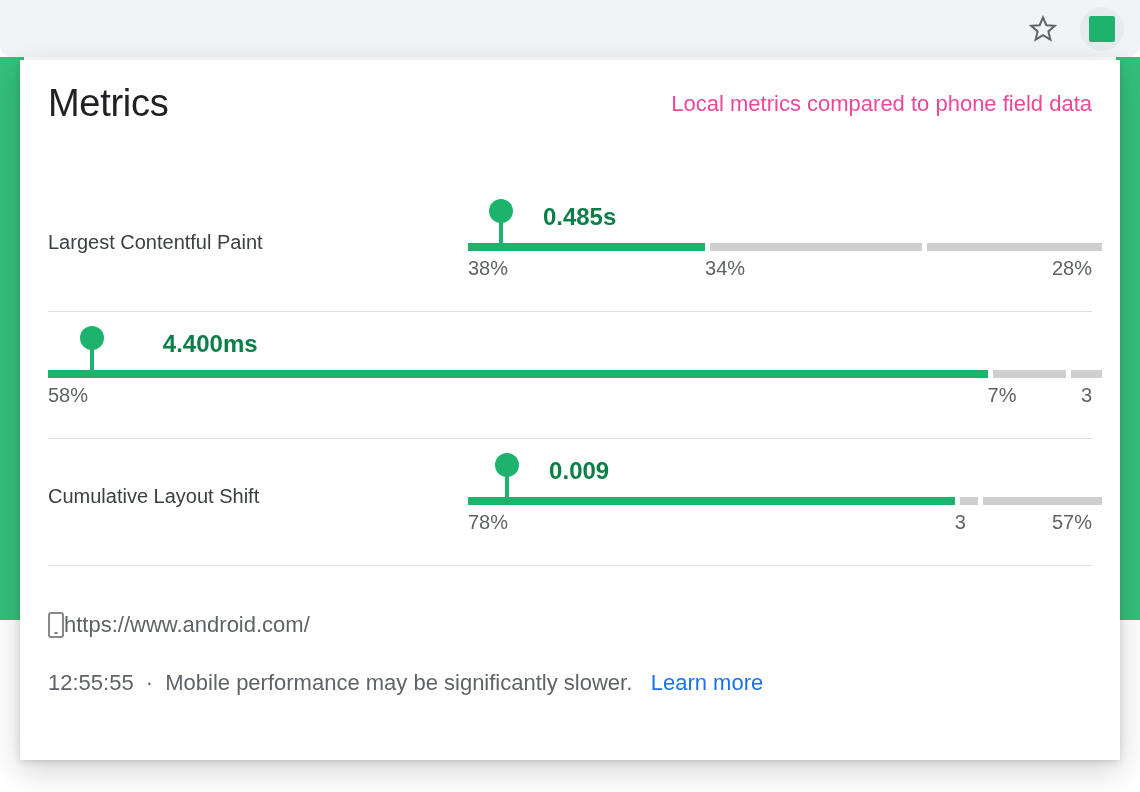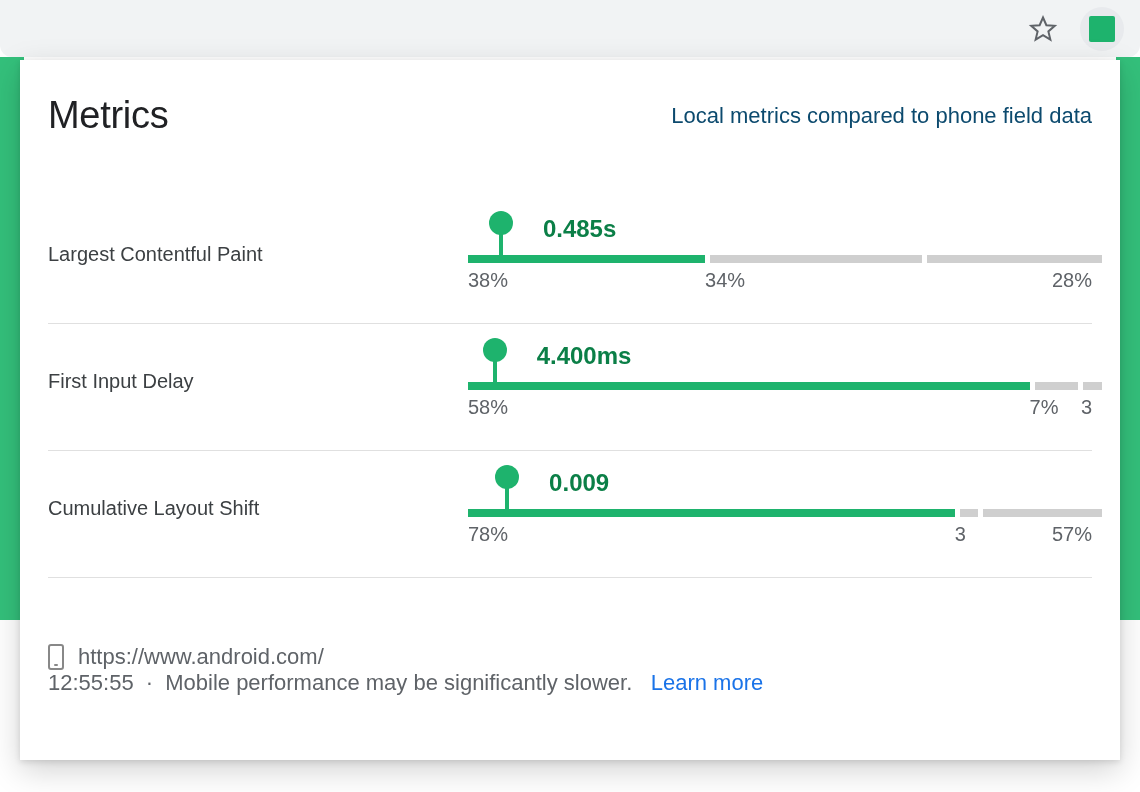--- a/index.html
+++ b/index.html
@@ -28,7 +28,7 @@
   .panel {
     position: absolute; left: 20px; top: 60px; width: 1100px; height: 700px;
     background: #fff; box-shadow: 0 10px 30px rgba(0,0,0,0.18), 0 2px 6px rgba(0,0,0,0.12);
-    padding: 34px 28px 0 28px;
+    padding: 22px 28px 0 28px;
   }
 
   .header-row { display: flex; justify-content: space-between; align-items: center; margin-bottom: 60px; }

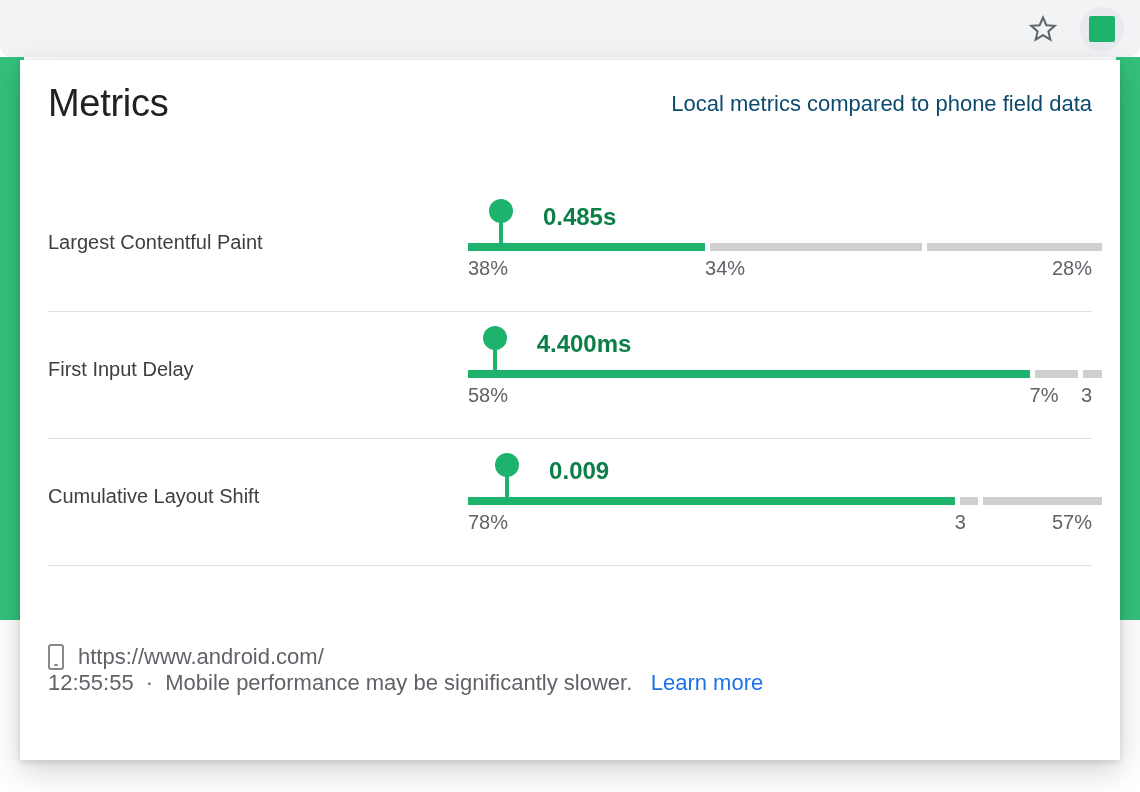--- a/index.html
+++ b/index.html
@@ -33,7 +33,7 @@
 
   .header-row { display: flex; justify-content: space-between; align-items: center; margin-bottom: 60px; }
   .title { font-size: 38px; font-weight: 500; color: #202124; letter-spacing: -0.3px; }
-  .subtitle { font-size: 22px; color: #0c4a6e; }
+  .subtitle { font-size: 22px; color: #ec4899; }
 
   .metric-row { display: flex; align-items: center; padding: 32px 0 44px 0; border-bottom: 1px solid #e0e0e0; }
   .metric-row:last-of-type { border-bottom: none; }

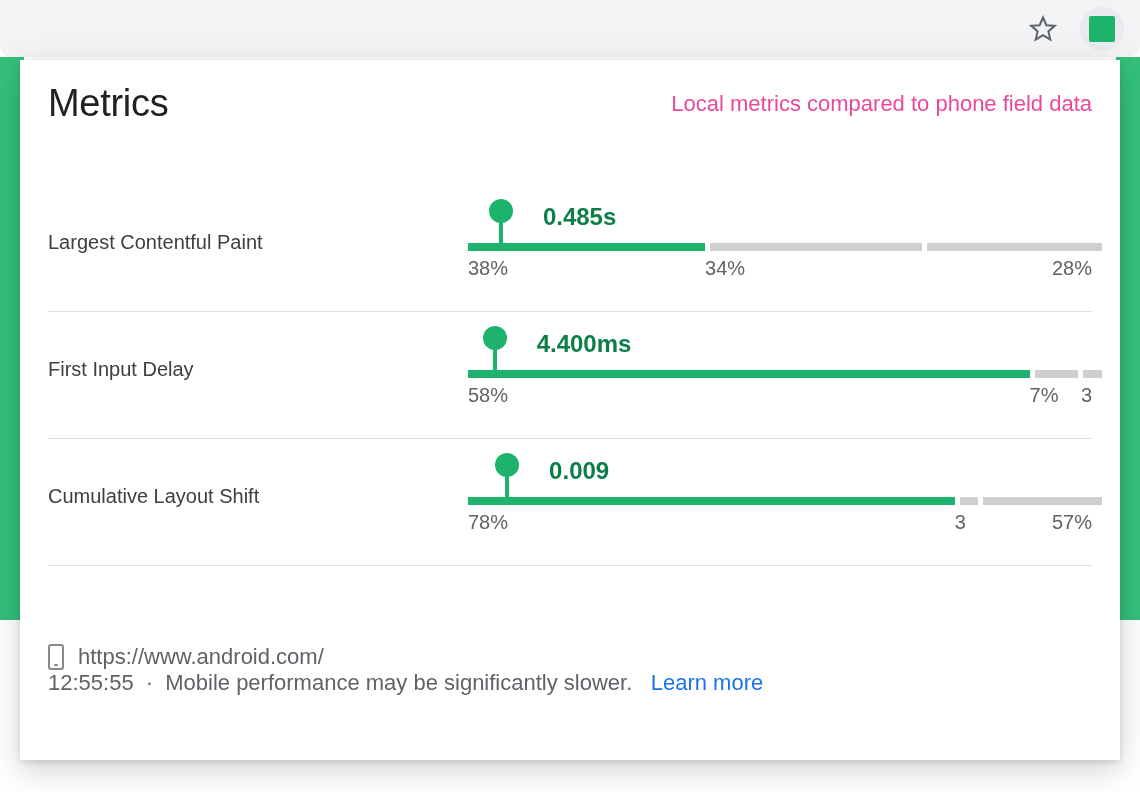--- a/index.html
+++ b/index.html
@@ -107,7 +107,6 @@
   </div>
 
   <div class="metric-row">
-    <div class="metric-name">First Input Delay</div>
     <div class="metric-track">
       <div class="marker" style="left:4%"></div>
       <div class="marker-val" style="left:11%">4.400ms</div>

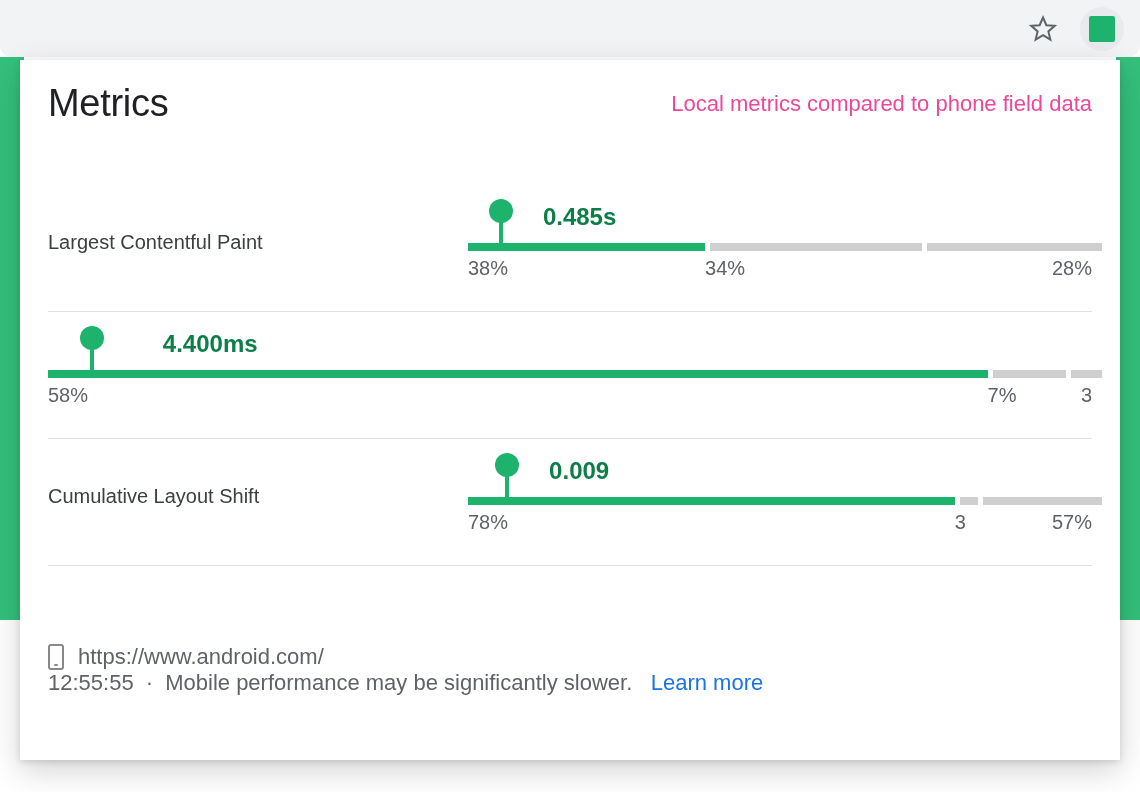--- a/index.html
+++ b/index.html
@@ -55,7 +55,7 @@
   .marker-val { position: absolute; top: -14px; font-size: 24px; font-weight: 700; color: #0b7f47; white-space: nowrap; }
 
   .footer { position: absolute; left: 28px; bottom: 64px; right: 28px; }
-  .url-row { display: flex; align-items: center; gap: 14px; font-size: 22px; color: #5f6368; }
+  .url-row { display: flex; align-items: center; font-size: 22px; color: #5f6368; }
   .note-row { margin-top: 0; font-size: 22px; color: #5f6368; }
   .note-row .link { color: #1a73e8; cursor: pointer; }
   .dot-sep { margin: 0 6px; }

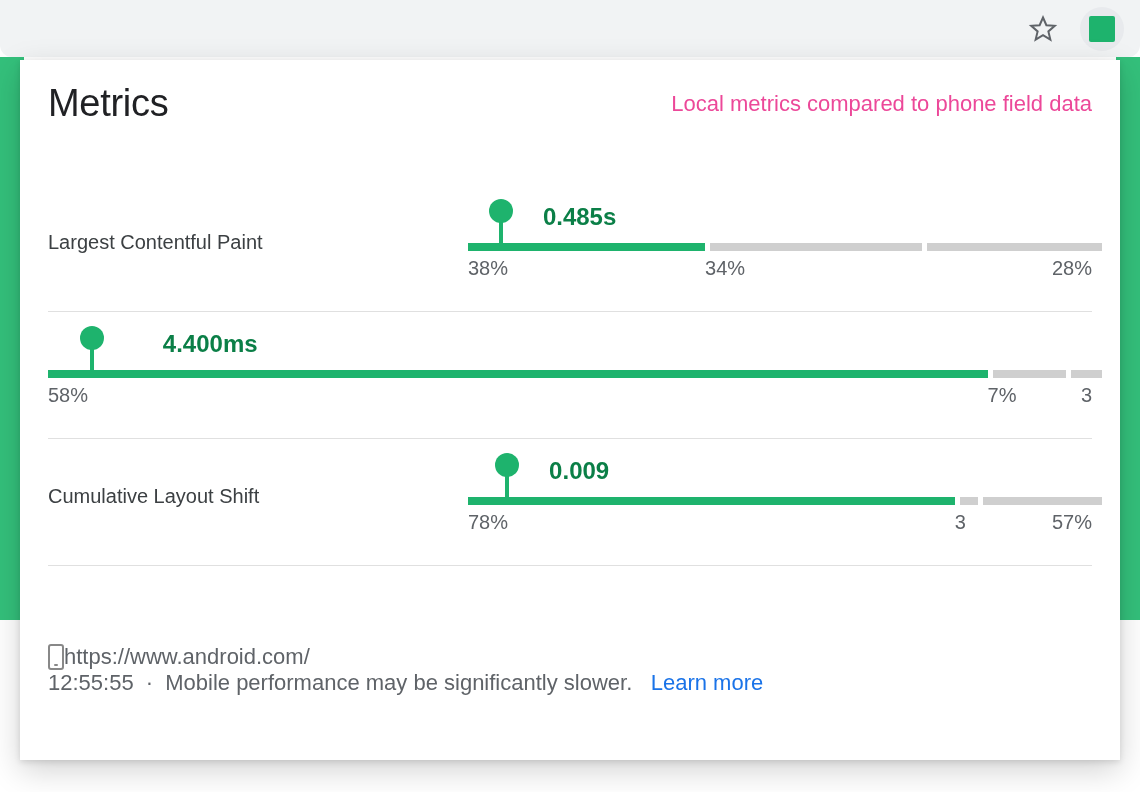--- a/index.html
+++ b/index.html
@@ -56,7 +56,7 @@
 
   .footer { position: absolute; left: 28px; bottom: 64px; right: 28px; }
   .url-row { display: flex; align-items: center; font-size: 22px; color: #5f6368; }
-  .note-row { margin-top: 0; font-size: 22px; color: #5f6368; }
+  .note-row { margin-top: 32px; font-size: 22px; color: #5f6368; }
   .note-row .link { color: #1a73e8; cursor: pointer; }
   .dot-sep { margin: 0 6px; }
 

